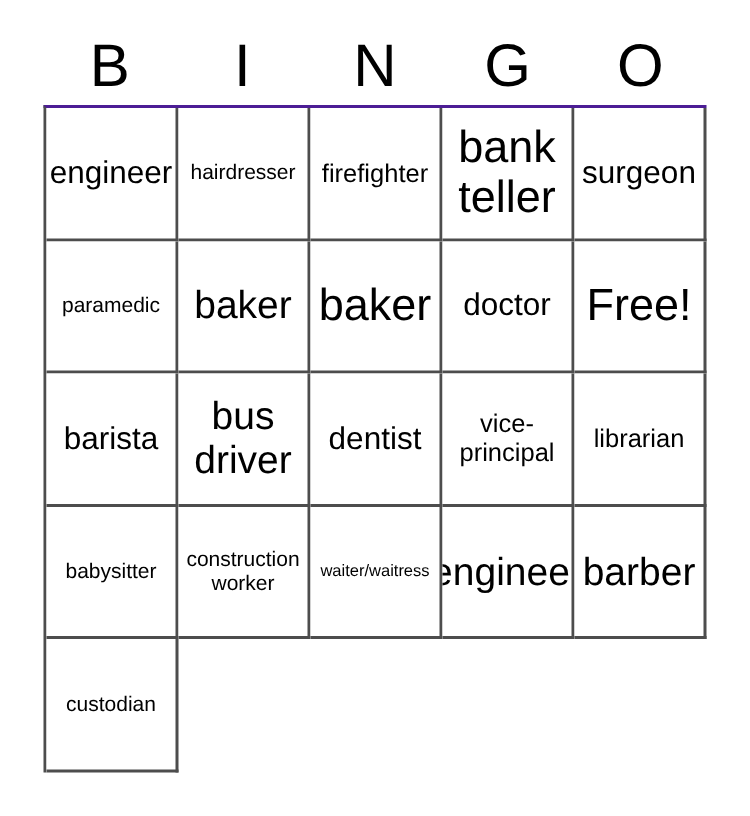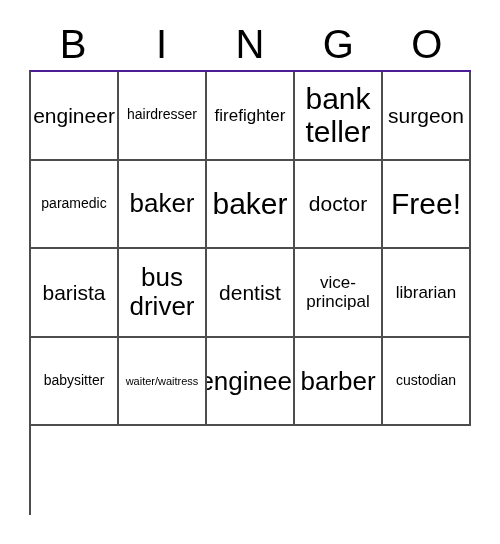--- a/index.html
+++ b/index.html
@@ -142,6 +142,9 @@
         <span class="cell-text fs-xs">babysitter</span>
       </div>
       <div class="cell">
+        <span class="cell-text fs-xs">construction worker</span>
+      </div>
+      <div class="cell">
         <span class="cell-text fs-xxs">waiter/waitress</span>
       </div>
       <div class="cell">

